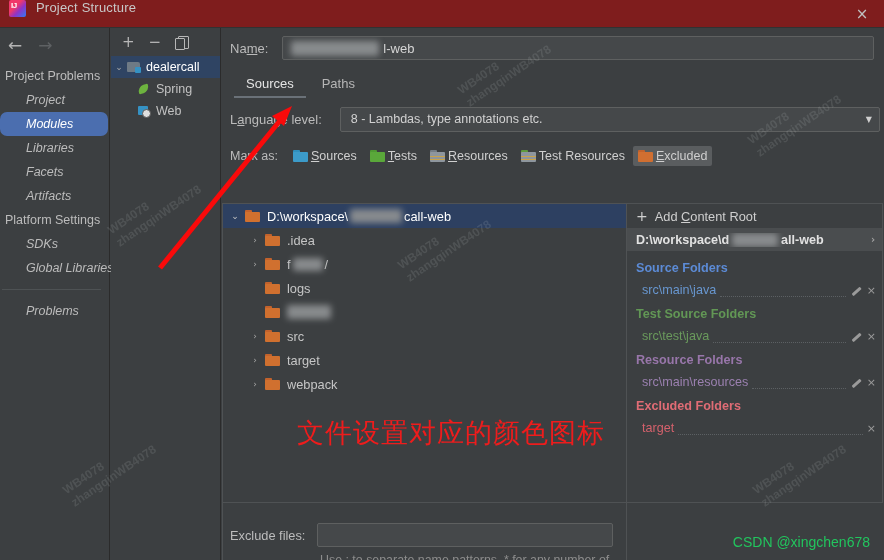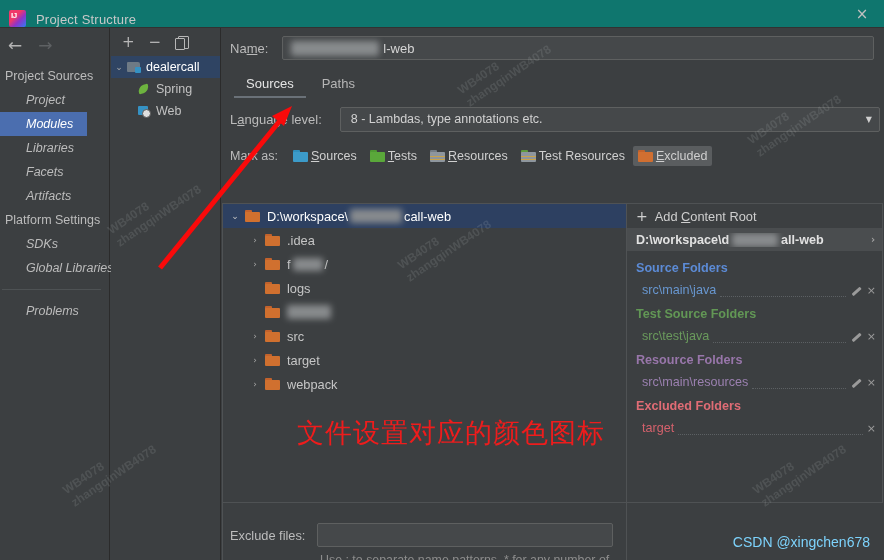--- a/index.html
+++ b/index.html
@@ -23,8 +23,8 @@
   .titlebar {
     position: absolute; top: 0; left: 0;
     width: 884px; height: 28px;
-    background: #0f766e;
-    display: flex; align-items: flex-end;
+    background: #7f1d1d;
+    display: flex; align-items: flex-start;
     border-bottom: 1px solid #323232;
   }
   .ij-logo {

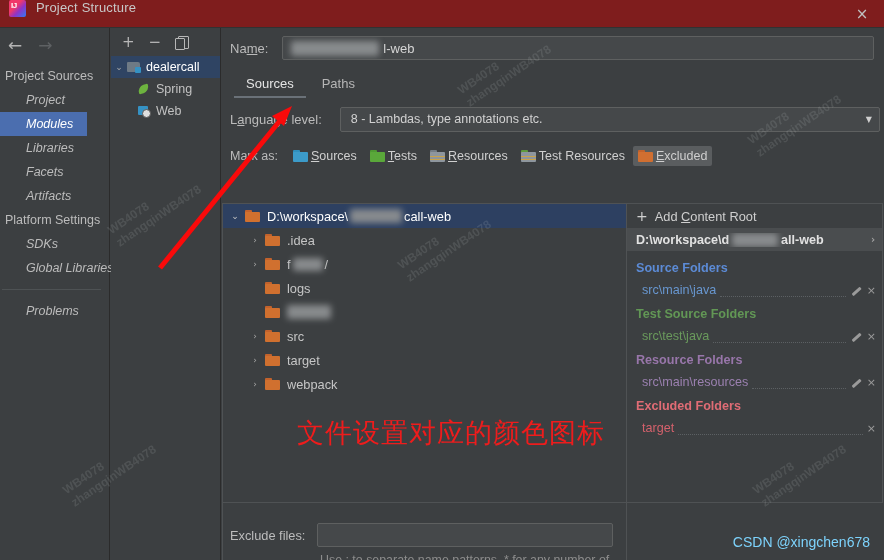--- a/index.html
+++ b/index.html
@@ -450,7 +450,7 @@
       <span class="nav-arrow disabled">→</span>
     </div>
     <div class="sb-list">
-      <div class="sb-item group">Project Sources</div>
+      <div class="sb-item group">Project Problems</div>
       <div class="sb-item child">Project</div>
       <div class="sb-item child selected">Modules</div>
       <div class="sb-item child">Libraries</div>

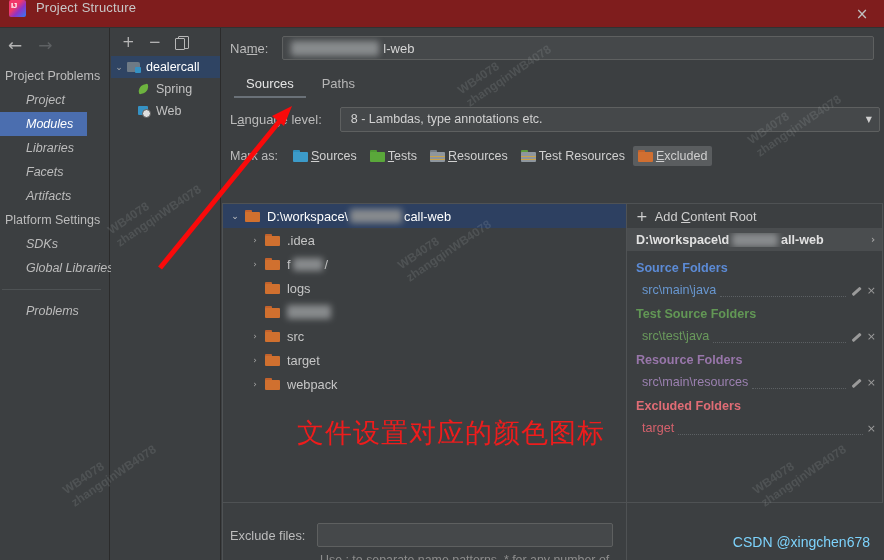--- a/index.html
+++ b/index.html
@@ -81,7 +81,8 @@
   .sb-item.child { padding-left: 26px; font-style: italic; }
   .sb-item.selected {
     background: #4b6eaf; color: #ffffff;
-    width: 87px;
+    width: 108px;
+    border-radius: 7px;
   }
   .sb-sep {
     height: 1px; background: #4e5254;

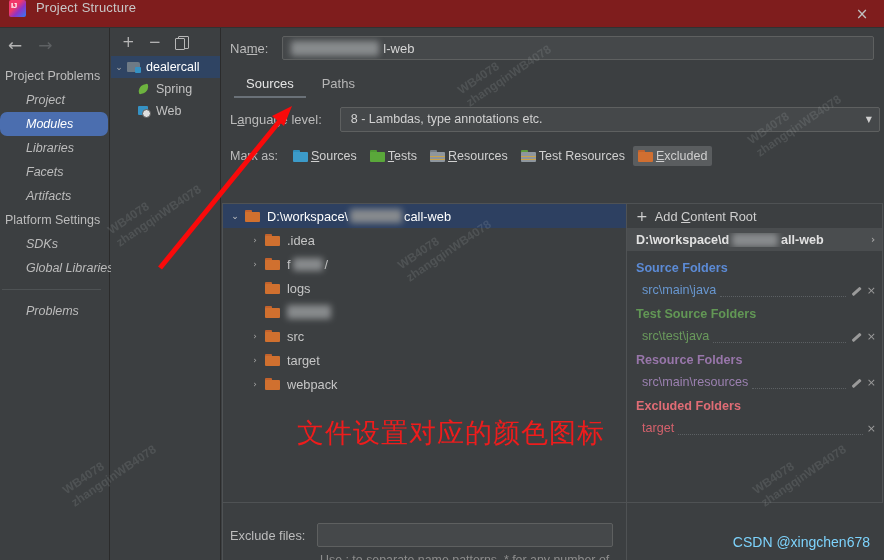--- a/index.html
+++ b/index.html
@@ -422,7 +422,7 @@
   }
   .csdn {
     position: absolute; right: 14px; bottom: 10px;
-    font-size: 14px; color: #7dd3fc;
+    font-size: 14px; color: #22c55e;
     pointer-events: none;
   }
   .wm {

